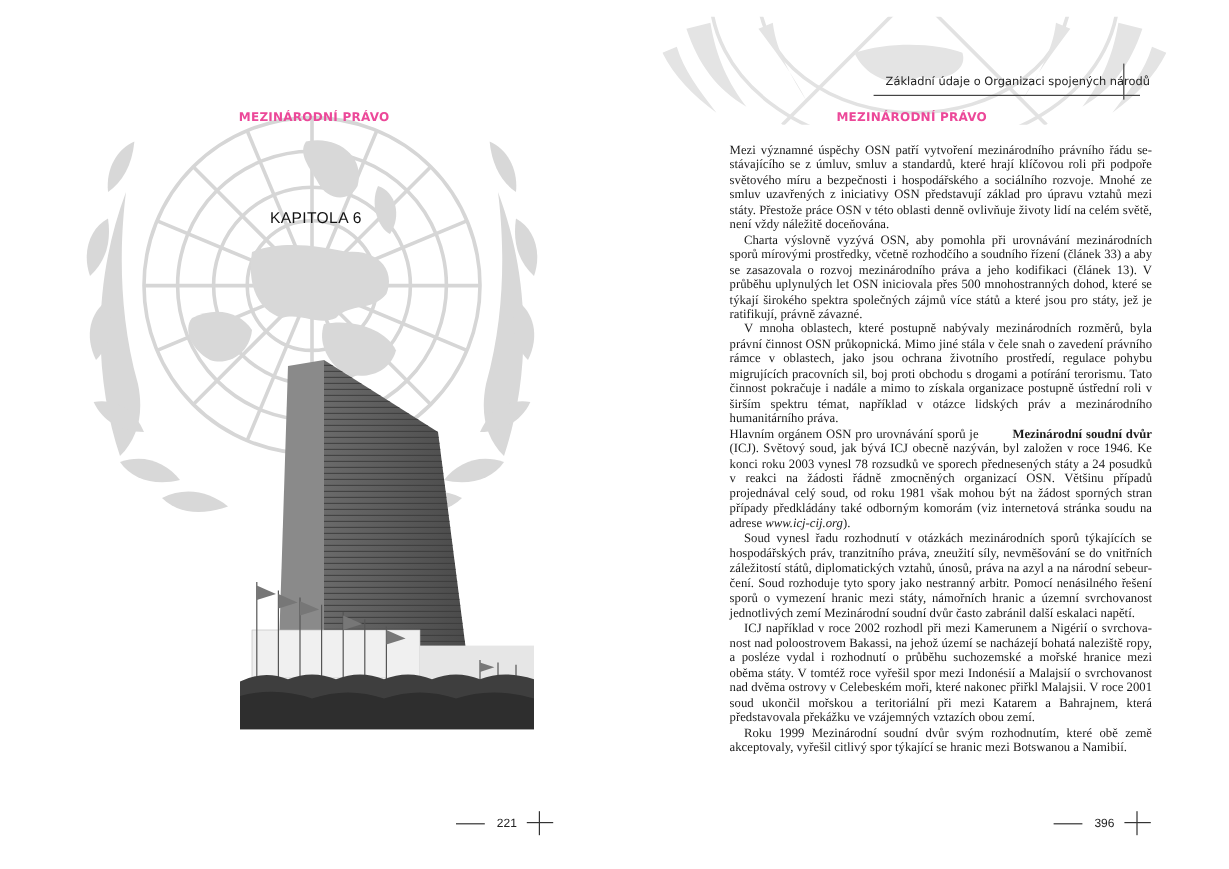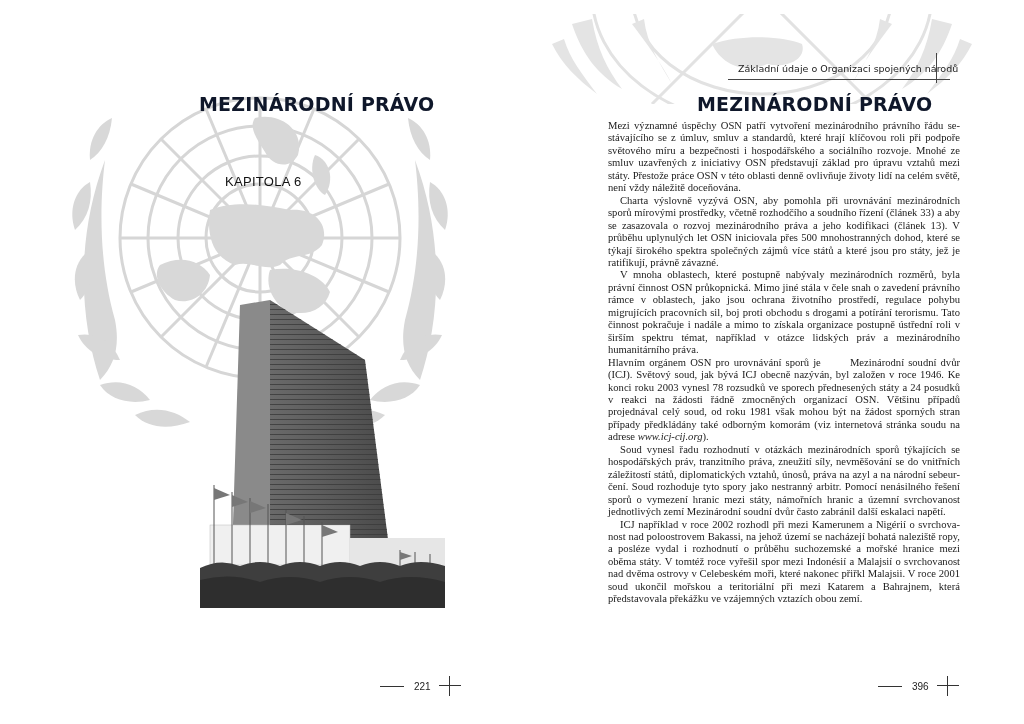--- a/index.html
+++ b/index.html
@@ -16,7 +16,7 @@
 
   .chapter-heading {
     position:absolute; font-family:"DejaVu Sans", sans-serif; font-weight:bold;
-    font-size:19px; letter-spacing:0.2px; color:#0f172a;
+    font-size:10px; letter-spacing:0.2px; color:#ec4899;
   }
   .left-heading { left:199px; top:93px; }
   .chapter-number {

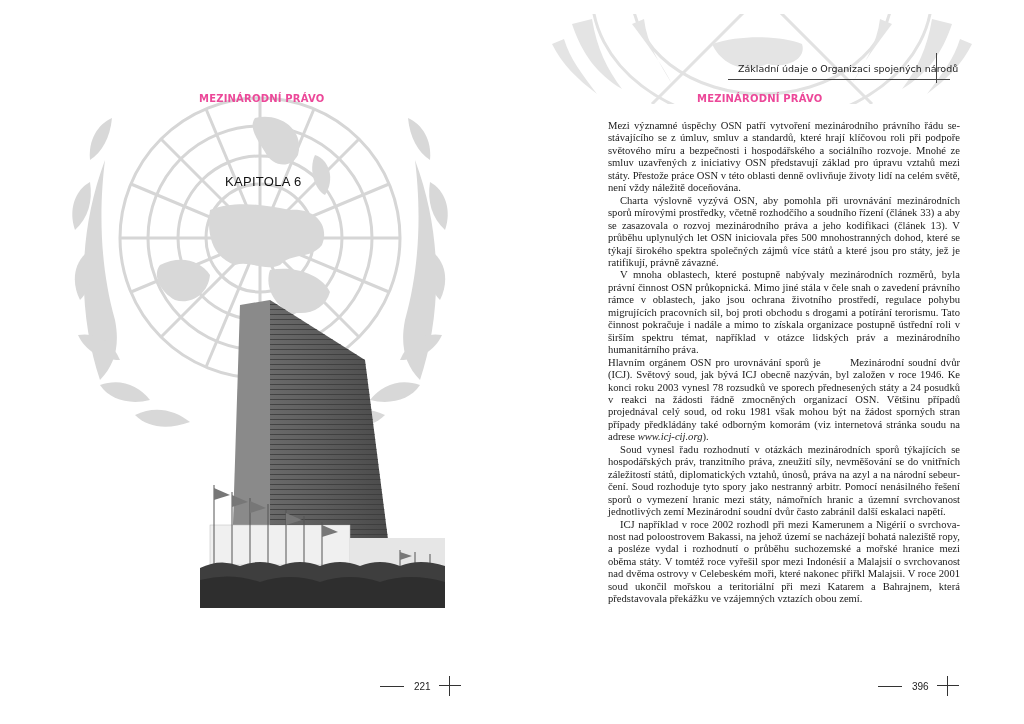--- a/index.html
+++ b/index.html
@@ -53,7 +53,7 @@
   .body-text h3 {
     font-size:10.6px; font-weight:bold; text-align:center; margin-top:12px; margin-bottom:0; letter-spacing:0.2px;
   }
-  .body-text b { font-weight:normal;padding-left:25px; }
+  .body-text b { font-weight:bold;padding-left:25px; }
   .body-text i { font-style:italic; }
 </style>
 </head>

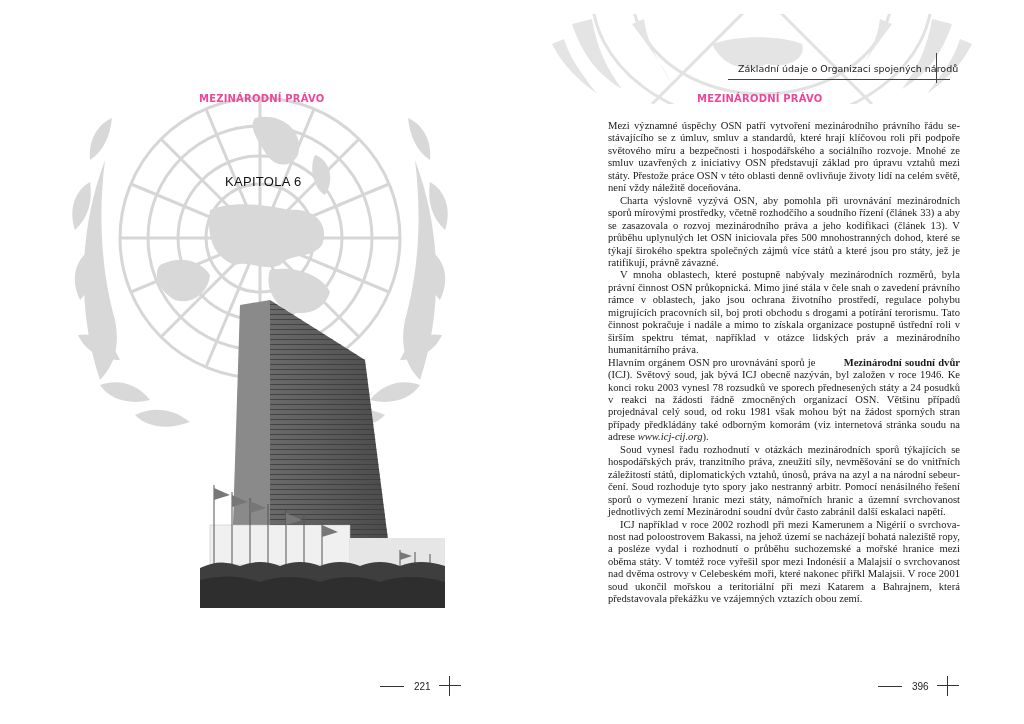--- a/index.html
+++ b/index.html
@@ -196,6 +196,7 @@
     <p class="first"><span>Hlavním orgánem OSN pro urovnávání sporů je </span><b>Mezinárodní soudní dvůr</b><span> (ICJ). Světový soud, jak bývá ICJ obecně nazýván, byl založen v roce 1946. Ke konci roku 2003 vynesl 78 rozsudků ve sporech přednesených státy a 24 posudků v reakci na žádosti řádně zmocněných organizací OSN. Většinu případů projednával celý soud, od roku 1981 však mohou být na žádost sporných stran případy předkládány také odborným komorám (viz internetová stránka soudu na adrese </span><i>www.icj-cij.org</i><span>).</span></p>
     <p>Soud vynesl řadu rozhodnutí v otázkách mezinárodních sporů týkajících se hospodářských práv, tranzitního práva, zneužití síly, nevměšování se do vnitřních záležitostí států, diplomatických vztahů, únosů, práva na azyl a na národní sebeur­čení. Soud rozhoduje tyto spory jako nestranný arbitr. Pomocí nenásilného řešení sporů o vymezení hranic mezi státy, námořních hranic a územní svrchovanost jednotlivých zemí Mezinárodní soudní dvůr často zabránil další eskalaci napětí.</p>
     <p>ICJ například v roce 2002 rozhodl při mezi Kamerunem a Nigérií o svrchova­nost nad poloostrovem Bakassi, na jehož území se nacházejí bohatá naleziště ropy, a posléze vydal i rozhodnutí o průběhu suchozemské a mořské hranice mezi oběma státy. V tomtéž roce vyřešil spor mezi Indonésií a Malajsií o svrchovanost nad dvě­ma ostrovy v Celebeském moři, které nakonec přiřkl Malajsii. V roce 2001 soud ukončil mořskou a teritoriální při mezi Katarem a Bahrajnem, která představovala překážku ve vzájemných vztazích obou zemí.</p>
+    <p>Roku 1999 Mezinárodní soudní dvůr svým rozhodnutím, které obě země akceptovaly, vyřešil citlivý spor týkající se hranic mezi Botswanou a Namibií.</p>
   </div>
 
   <div class="folio folio-right">

